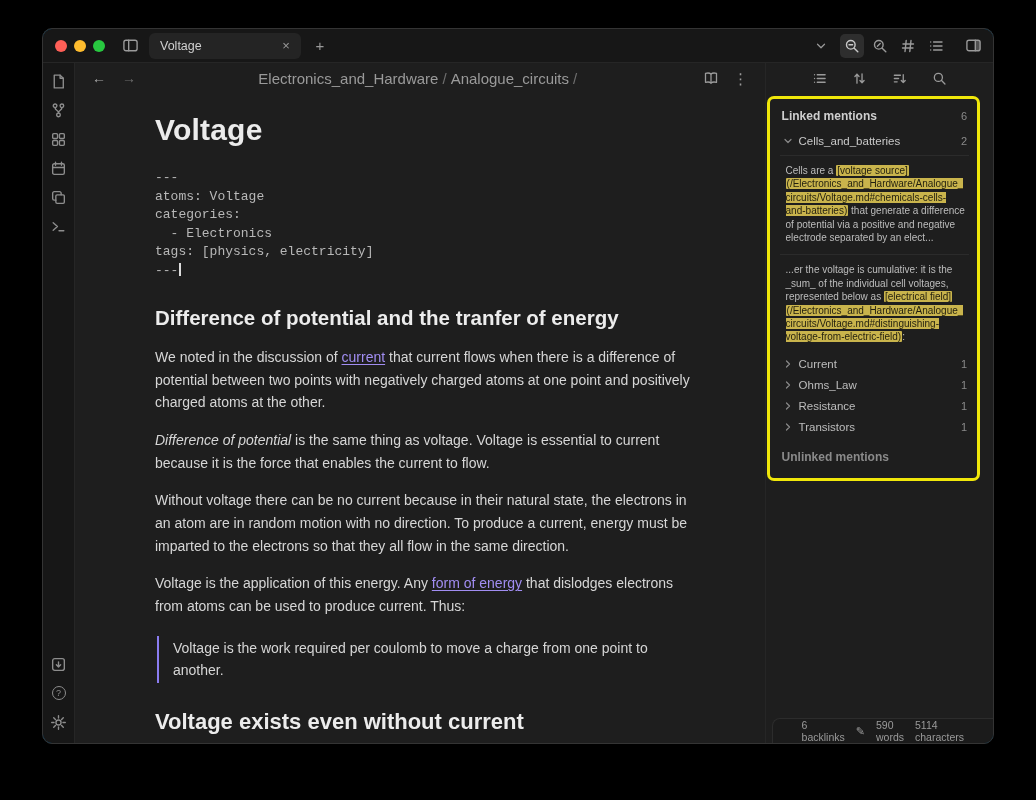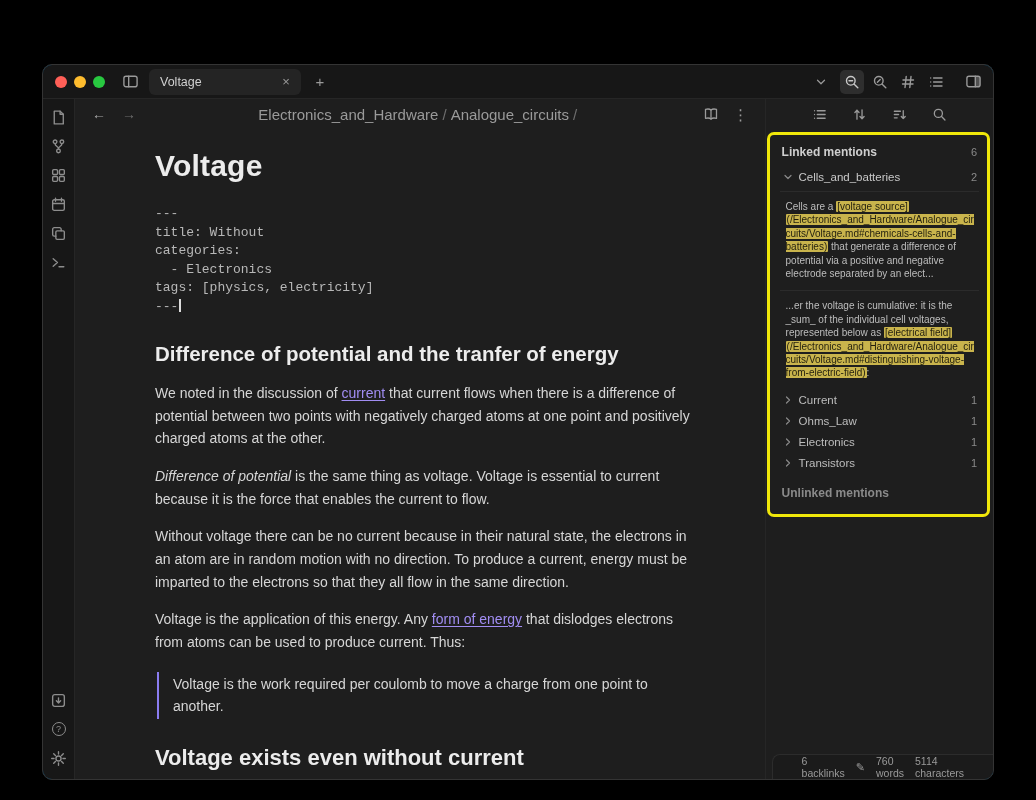--- a/index.html
+++ b/index.html
@@ -11,7 +11,7 @@
   .window { position:absolute; left:42px; top:28px; width:952px; height:716px;
             background:#0c4a6e; border:1px solid #343434; border-radius:10px;
             overflow:hidden; display:flex; flex-direction:column;
-            box-shadow:0 14px 44px rgba(0,0,0,.65);margin-top:36px; }
+            box-shadow:0 14px 44px rgba(0,0,0,.65); }
 
   
   .titlebar { flex:0 0 34px; display:flex; align-items:center; gap:7px;

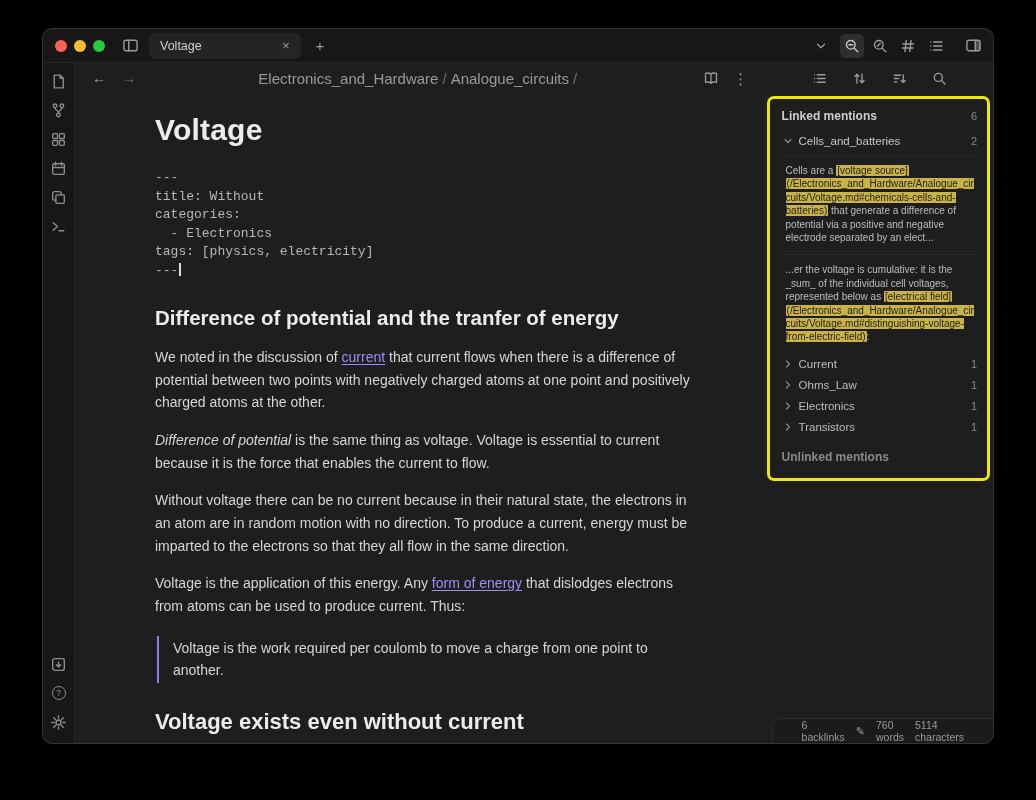--- a/index.html
+++ b/index.html
@@ -71,7 +71,7 @@
            background:#1e1e1e; border-left:1px solid #262626; }
   .right-header { flex:0 0 30px; display:flex; align-items:center; justify-content:center;
                   gap:16px; color:#9a9a9a; }
-  .right-body { flex:1; padding:3px 3px 0 1px; min-height:0; }
+  .right-body { flex:1; padding:3px 13px 0 1px; min-height:0; }
   .backlinks-panel { border:3px solid #f0e70a; border-radius:7px; padding:7px 8px 12px 10px; }
   .bl-header { display:flex; align-items:center; justify-content:space-between;
                font-size:12px; font-weight:700; color:#cfcfcf; padding:3px 2px 9px; }

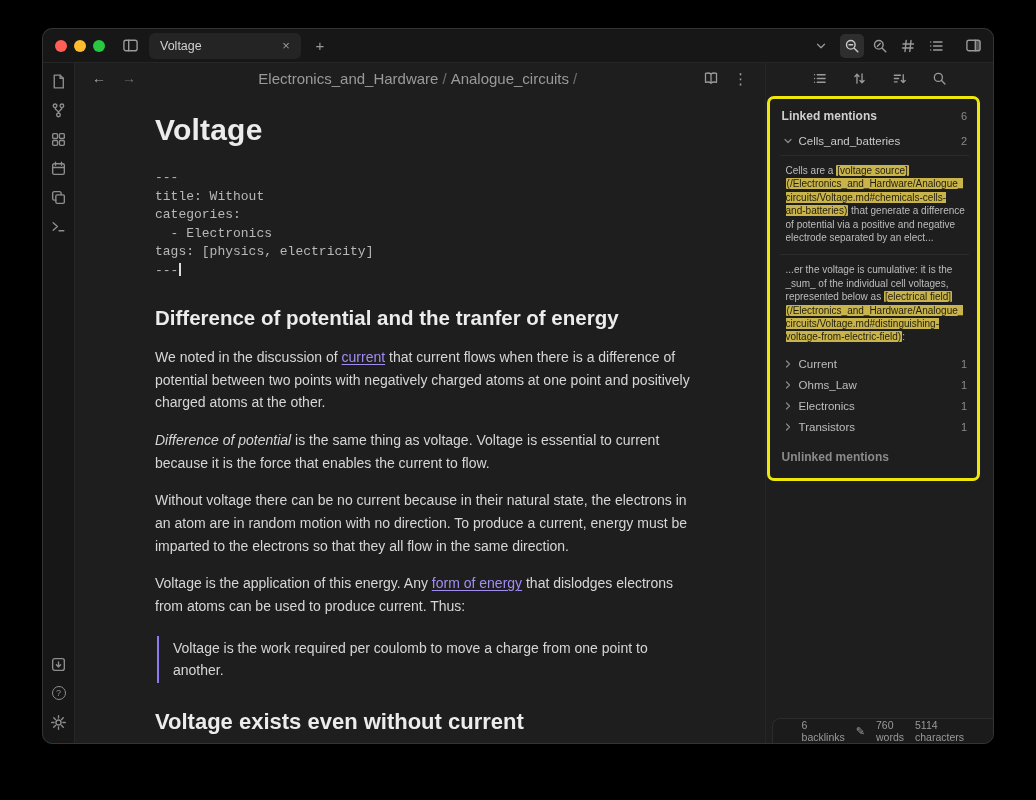--- a/index.html
+++ b/index.html
@@ -258,7 +258,7 @@
 
             <div class="frontmatter">
               <div class="fm-line"><span>---</span></div>
-              <div class="fm-line"><span>title: Without</span></div>
+              <div class="fm-line"><span>atoms: Voltage</span></div>
               <div class="fm-line"><span>categories:</span></div>
               <div class="fm-line"><span>  - Electronics</span></div>
               <div class="fm-line"><span>tags: [physics, electricity]</span></div>

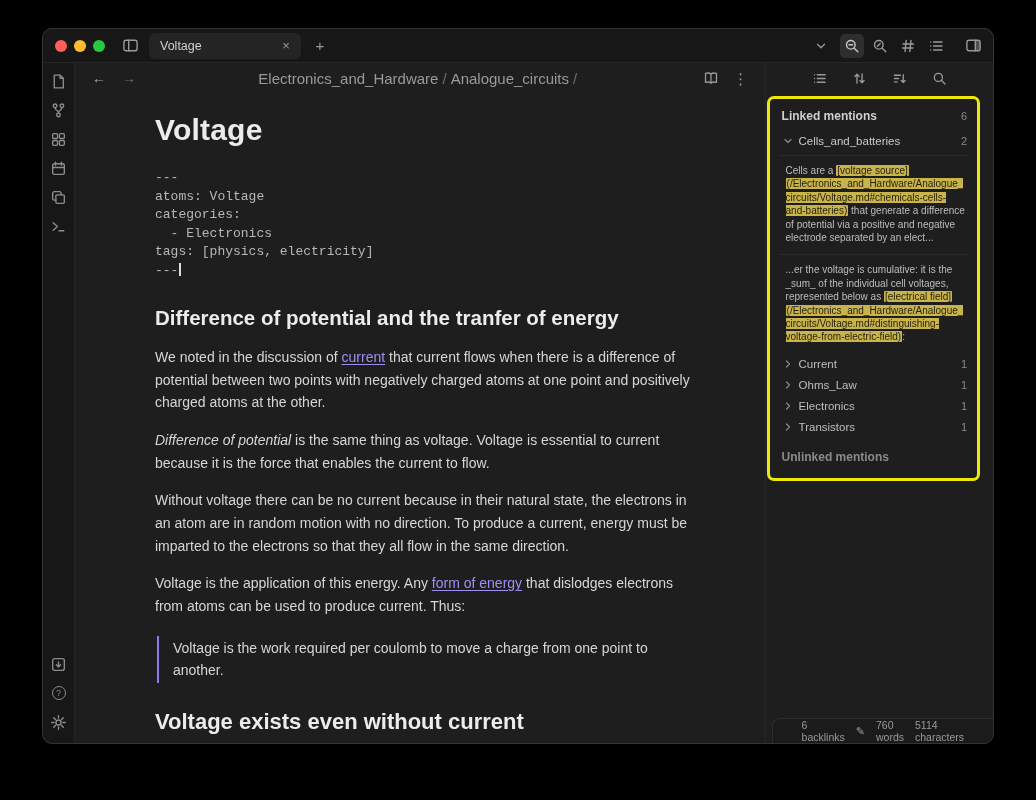--- a/index.html
+++ b/index.html
@@ -360,7 +360,7 @@
                     <path d="M6 4 L10 8 L6 12"></path>
                   </svg>
                 </span>
-              <span>Electronics</span>
+              <span>Resistance</span>
               <span class="count">1</span>
             </div>
             <div class="bl-row">

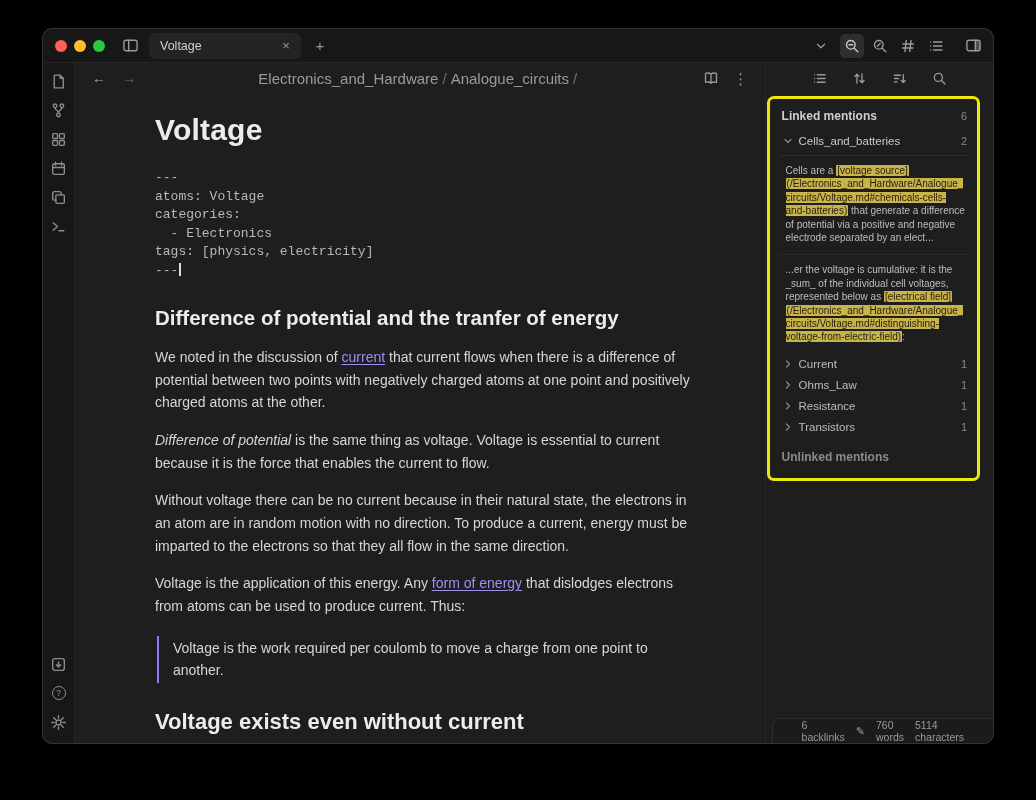--- a/index.html
+++ b/index.html
@@ -382,7 +382,7 @@
         <div class="statusbar">
           <span>6 backlinks</span>
           <span class="glyph">✎</span>
-          <span>760 words</span>
+          <span>590 words</span>
           <span>5114 characters</span>
         </div>
       </div>

